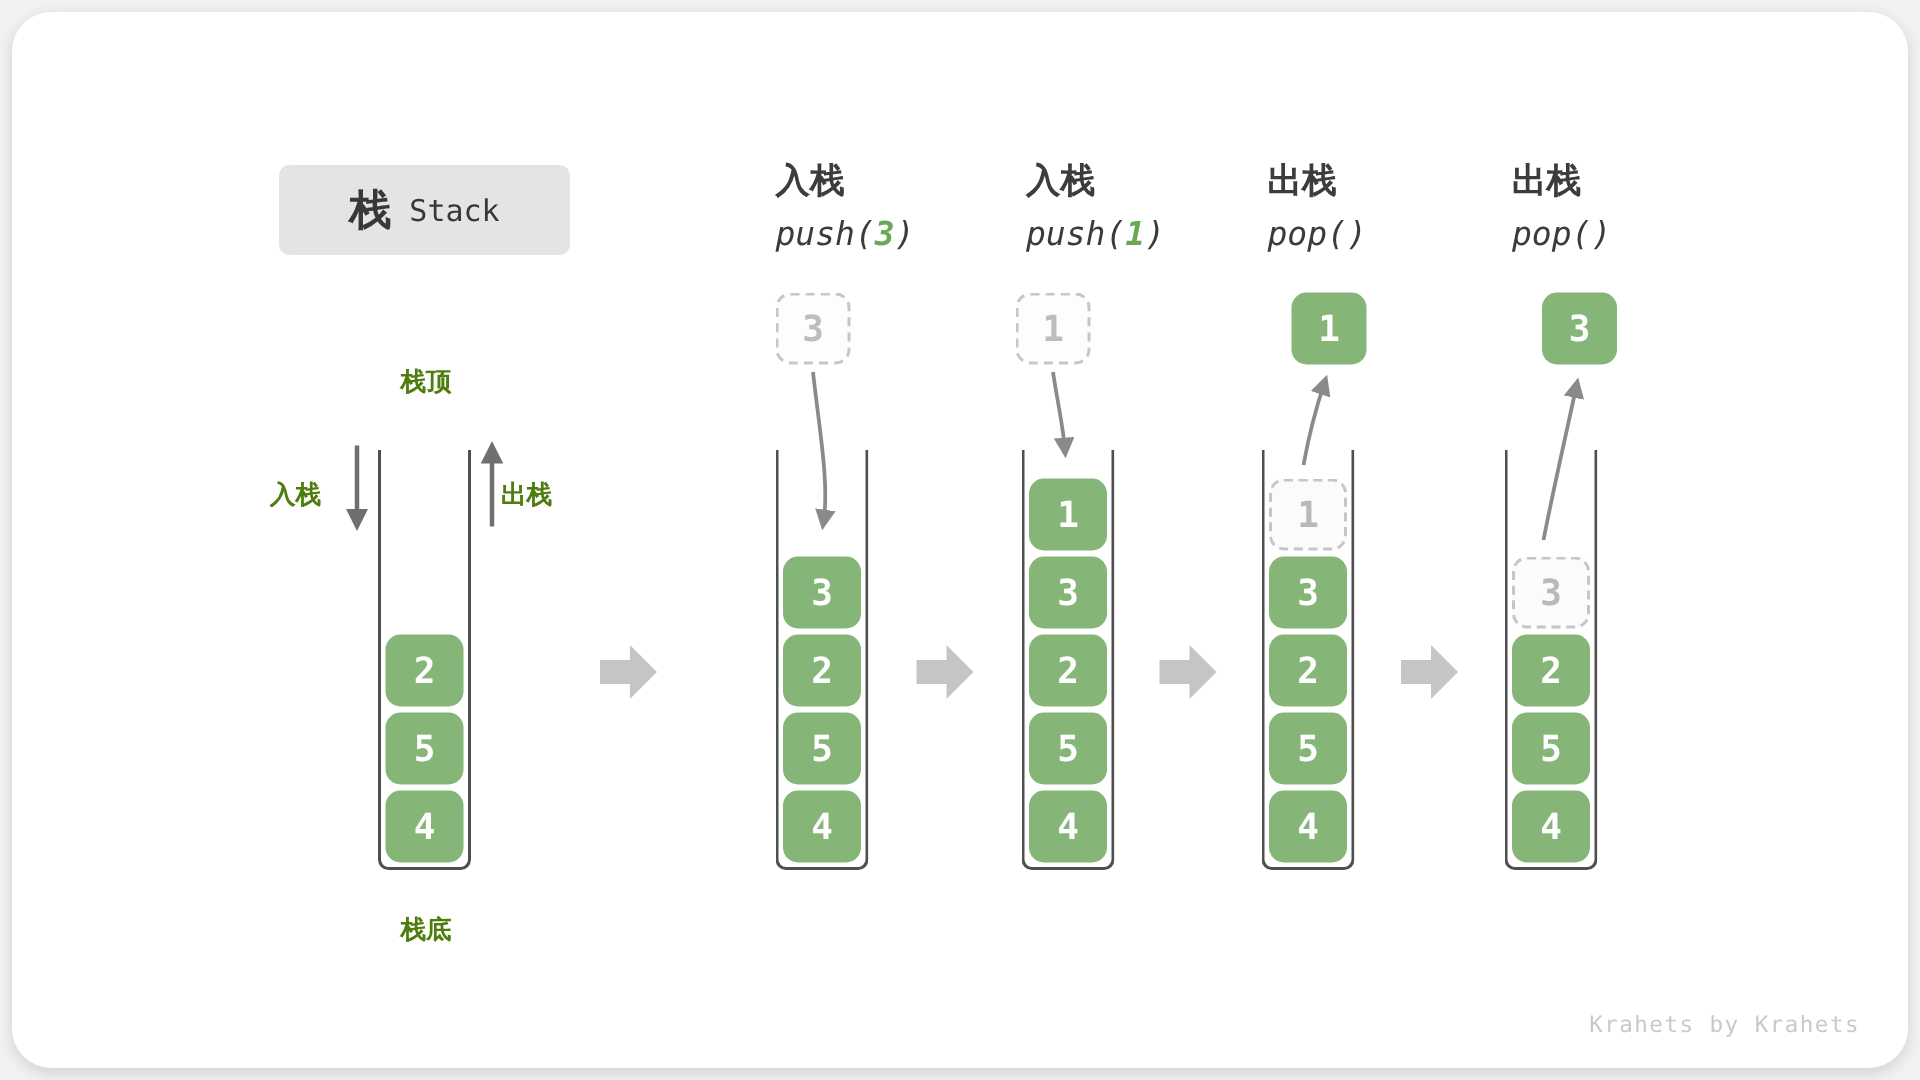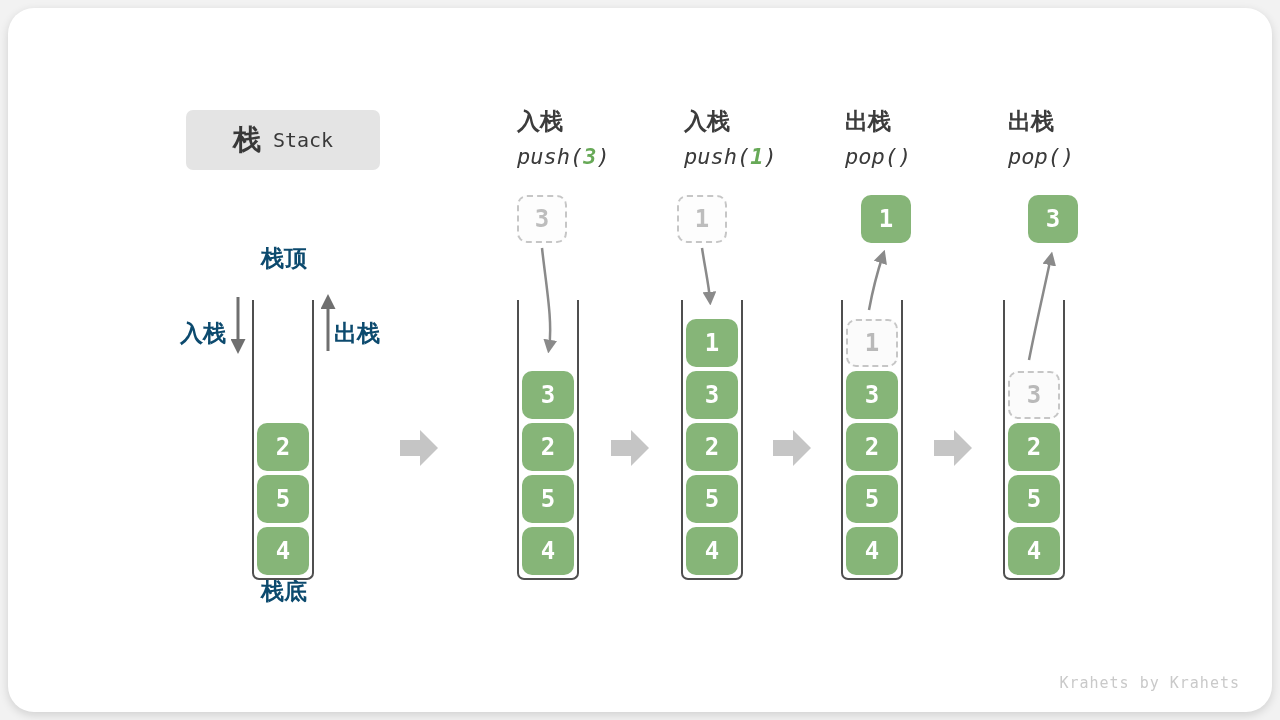--- a/index.html
+++ b/index.html
@@ -35,7 +35,7 @@
   .op-arg   { color:#67a957; font-weight:700; }
 
   
-  .zh-label { position:absolute; font-size:23px; font-weight:700; color:#0c4a6e; }
+  .zh-label { position:absolute; font-size:17px; font-weight:700; color:#4d7c0f; }
 
   
   .stack-container {

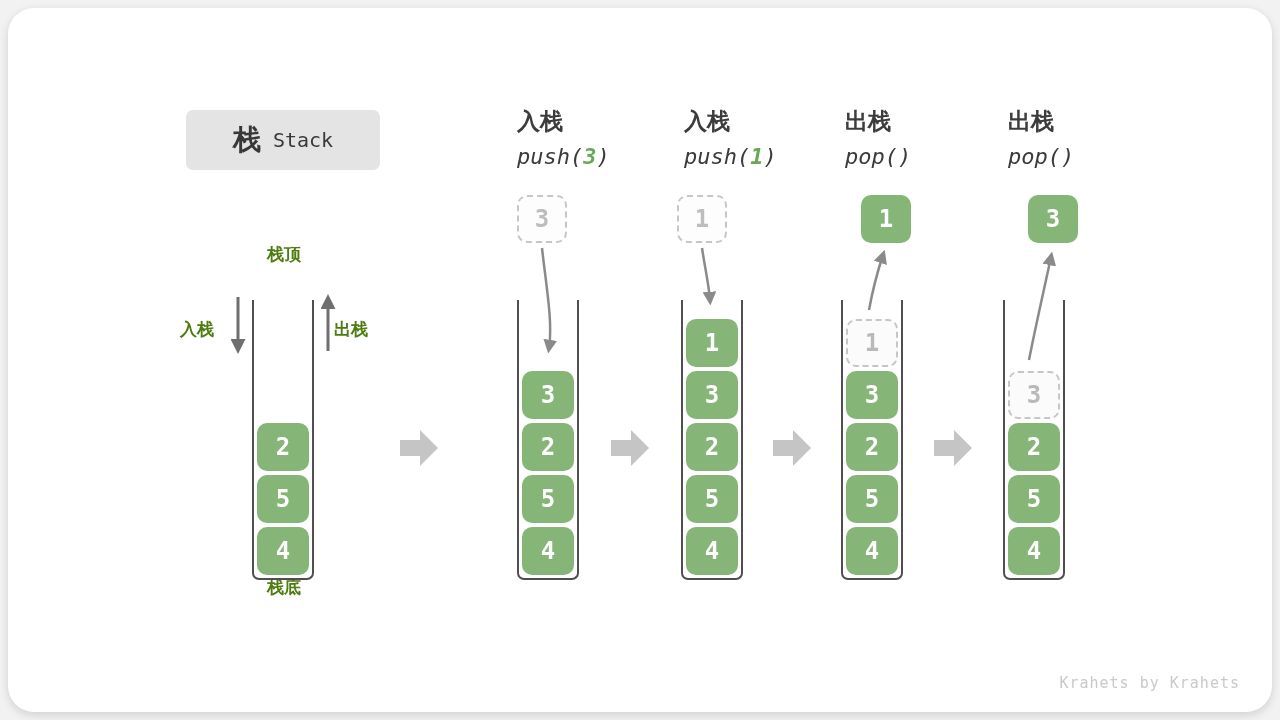--- a/index.html
+++ b/index.html
@@ -106,7 +106,7 @@
   </div>
 
   <div class="zh-label" style="left:240px; top:243px; width:88px; text-align:center;">栈顶</div>
-  <div class="zh-label" style="left:240px; top:576px; width:88px; text-align:center;">栈底</div>
+  <div class="zh-label" style="left:240px; top:608px; width:88px; text-align:center;">栈底</div>
   <div class="zh-label" style="left:180px; top:318px;">入栈</div>
   <div class="zh-label" style="left:334px; top:318px;">出栈</div>
 

